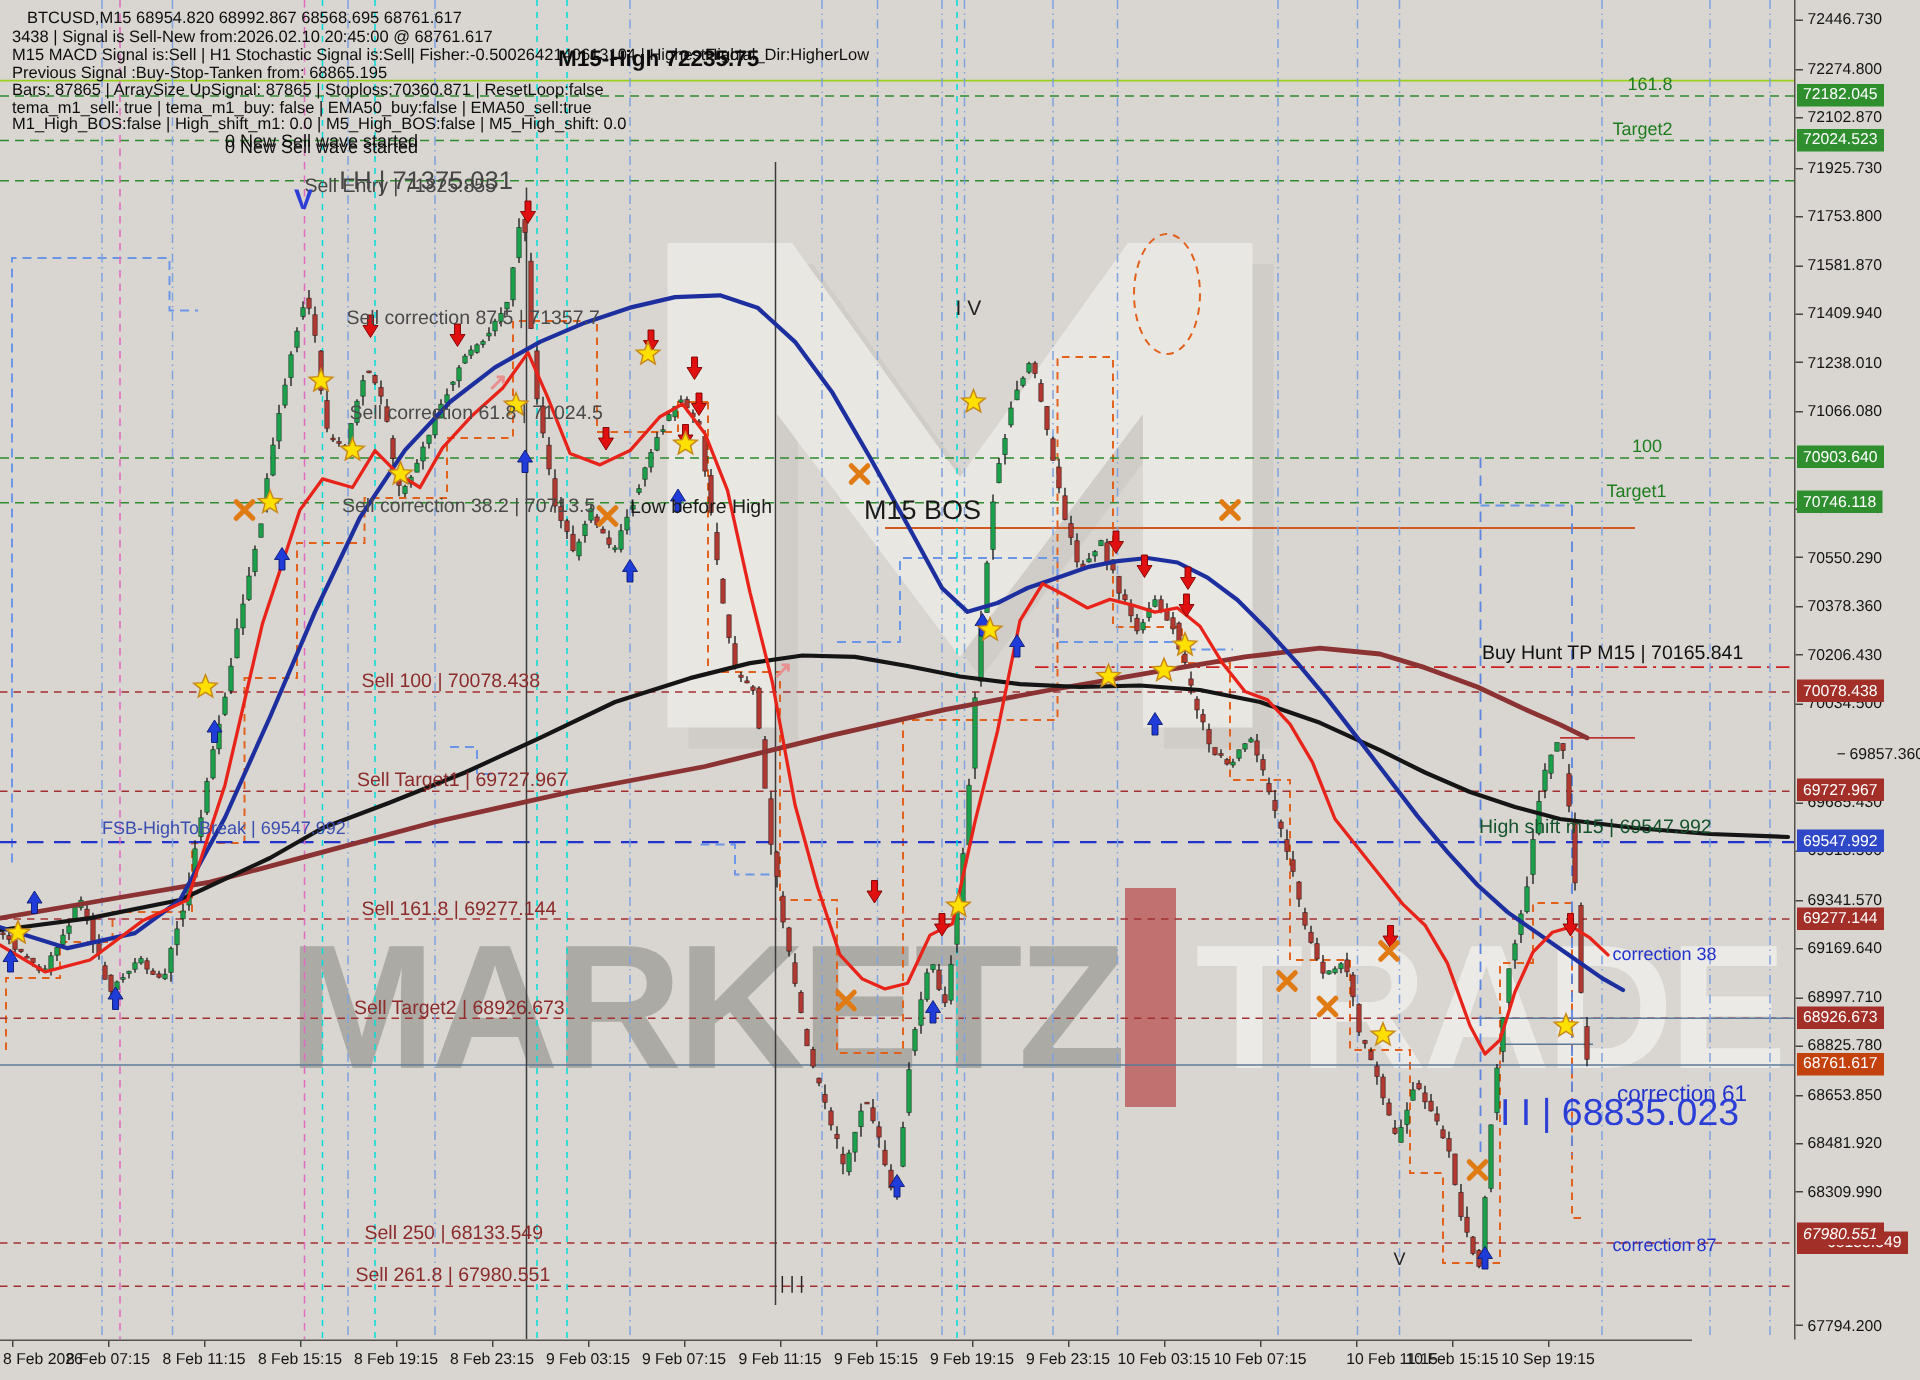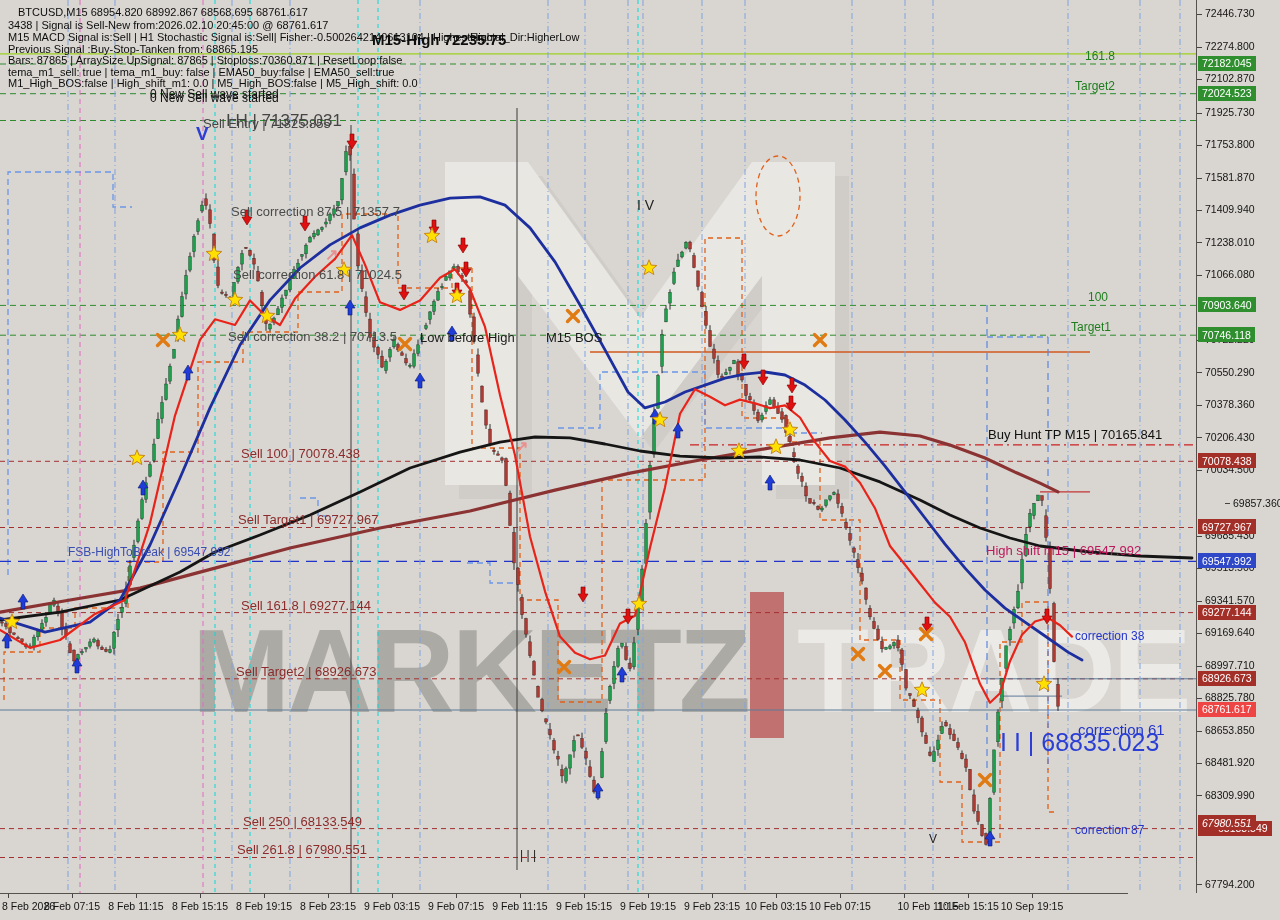--- a/index.html
+++ b/index.html
@@ -722,7 +722,7 @@
         <div class="ann" style="left: 233px; top: 268px; color: rgb(74, 74, 74); font-size: 13px;">Sell correction 61.8 | 71024.5</div>
         <div class="ann" style="left: 228px; top: 330px; color: rgb(74, 74, 74); font-size: 13px;">Sell correction 38.2 | 70713.5</div>
         <div class="ann" style="left: 420px; top: 331px; color: rgb(26, 26, 26); font-size: 13px;">Low before High</div>
-        <div class="ann" style="left: 546px; top: 331px; color: rgb(26, 26, 26); font-size: 13px;">M15 BOS</div>
+        <div class="ann" style="left: 576px; top: 331px; color: rgb(26, 26, 26); font-size: 18px;">M15 BOS</div>
         <div class="ann" style="left: 241px; top: 447px; color: rgb(139, 43, 43); font-size: 13px;">Sell 100 | 70078.438</div>
         <div class="ann" style="left: 238px; top: 513px; color: rgb(139, 43, 43); font-size: 13px;">Sell Target1 | 69727.967</div>
         <div class="ann" style="left: 68px; top: 546px; color: rgb(58, 77, 176); font-size: 12px;">FSB-HighToBreak | 69547.992</div>

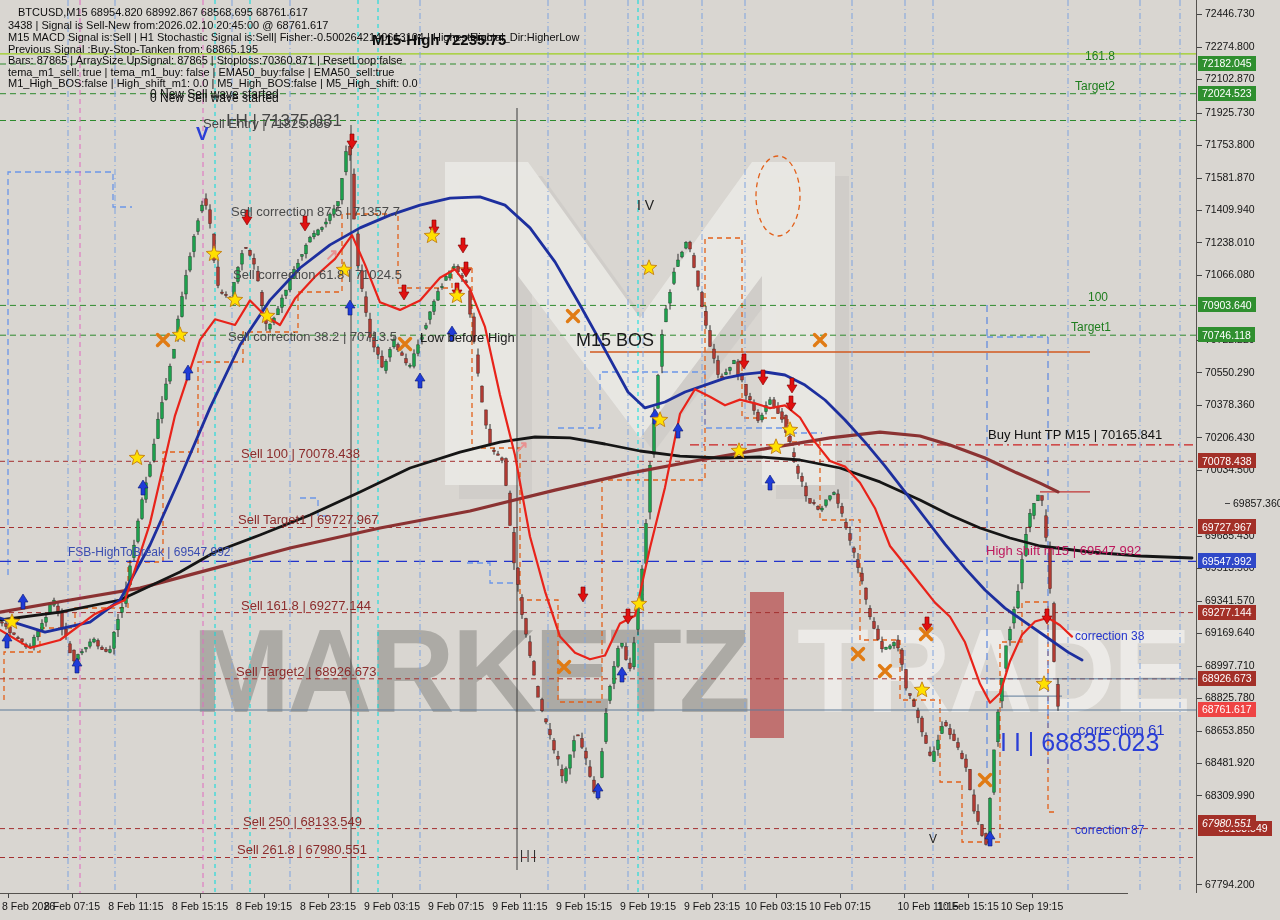--- a/index.html
+++ b/index.html
@@ -735,7 +735,7 @@
         <div class="ann" style="left: 1088px; top: 291px; color: rgb(30, 125, 30); font-size: 12px;">100</div>
         <div class="ann" style="left: 1071px; top: 321px; color: rgb(30, 125, 30); font-size: 12px;">Target1</div>
         <div class="ann" style="left: 988px; top: 428px; color: rgb(16, 16, 16); font-size: 13px;">Buy Hunt TP M15 | 70165.841</div>
-        <div class="ann" style="left: 986px; top: 544px; color: #be185d; font-size: 13px;">High shift m15 | 69547.992</div>
+        <div class="ann" style="left: 986px; top: 544px; color: #14532d; font-size: 13px;">High shift m15 | 69547.992</div>
         <div class="ann" style="left: 1075px; top: 630px; color: rgb(34, 51, 204); font-size: 12px;">correction 38</div>
         <div class="ann" style="left: 1078px; top: 722px; color: rgb(34, 51, 204); font-size: 15px;">correction 61</div>
         <div class="ann" style="left: 1000px; top: 729px; color: rgb(43, 63, 214); font-size: 25px;">I I | 68835.023</div>

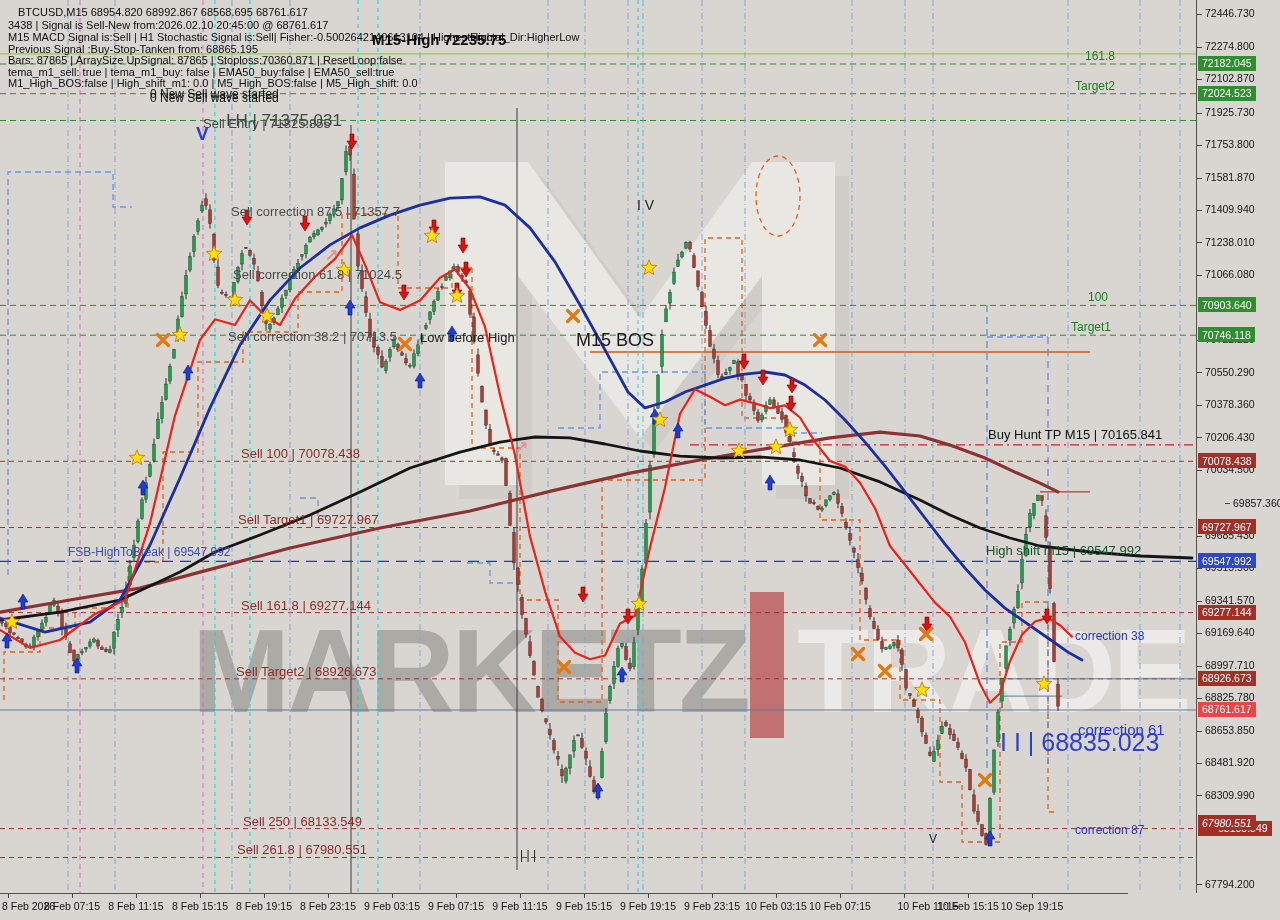--- a/index.html
+++ b/index.html
@@ -17,7 +17,7 @@
   .pa-label{position:absolute;left:0;width:84px;font-size:10.5px;color:#141414;white-space:nowrap;}
   .pa-label .tick{display:inline-block;width:5px;height:1px;background:#444;vertical-align:middle;margin-right:3px;}
   .pa-badge{position:absolute;left:1px;font-size:10.5px;color:#fff;padding:1.5px 4px 1.5px 4px;white-space:nowrap;}
-  .pa-green{background:#2f8f2f;} .pa-red{background:#a33028;} .pa-blue{background:#2f48c8;} .pa-black{background:#ef4444;}
+  .pa-green{background:#2f8f2f;} .pa-red{background:#a33028;} .pa-blue{background:#2f48c8;} .pa-black{background:#c2410c;}
   #time-axis{position:absolute;left:0;top:893px;width:1128px;height:27px;border-top:1px solid #55524e;
              background:#d9d6d1;z-index:7;}
   .ta-label{position:absolute;top:6px;font-size:10.5px;color:#141414;white-space:nowrap;}

